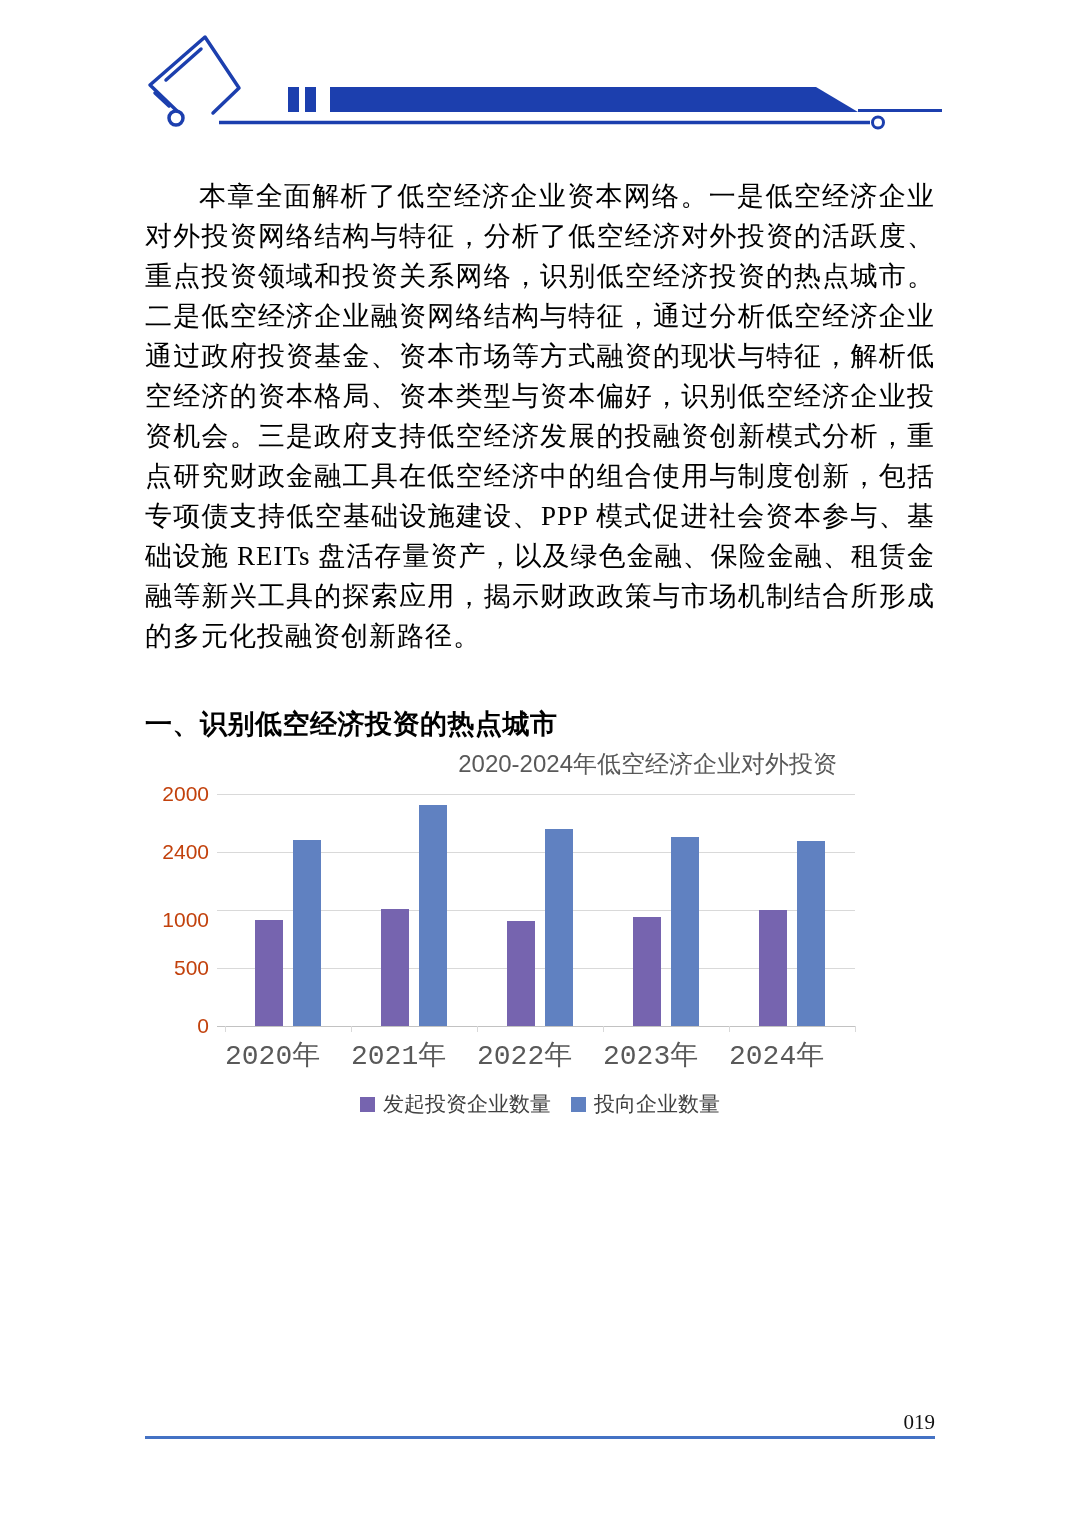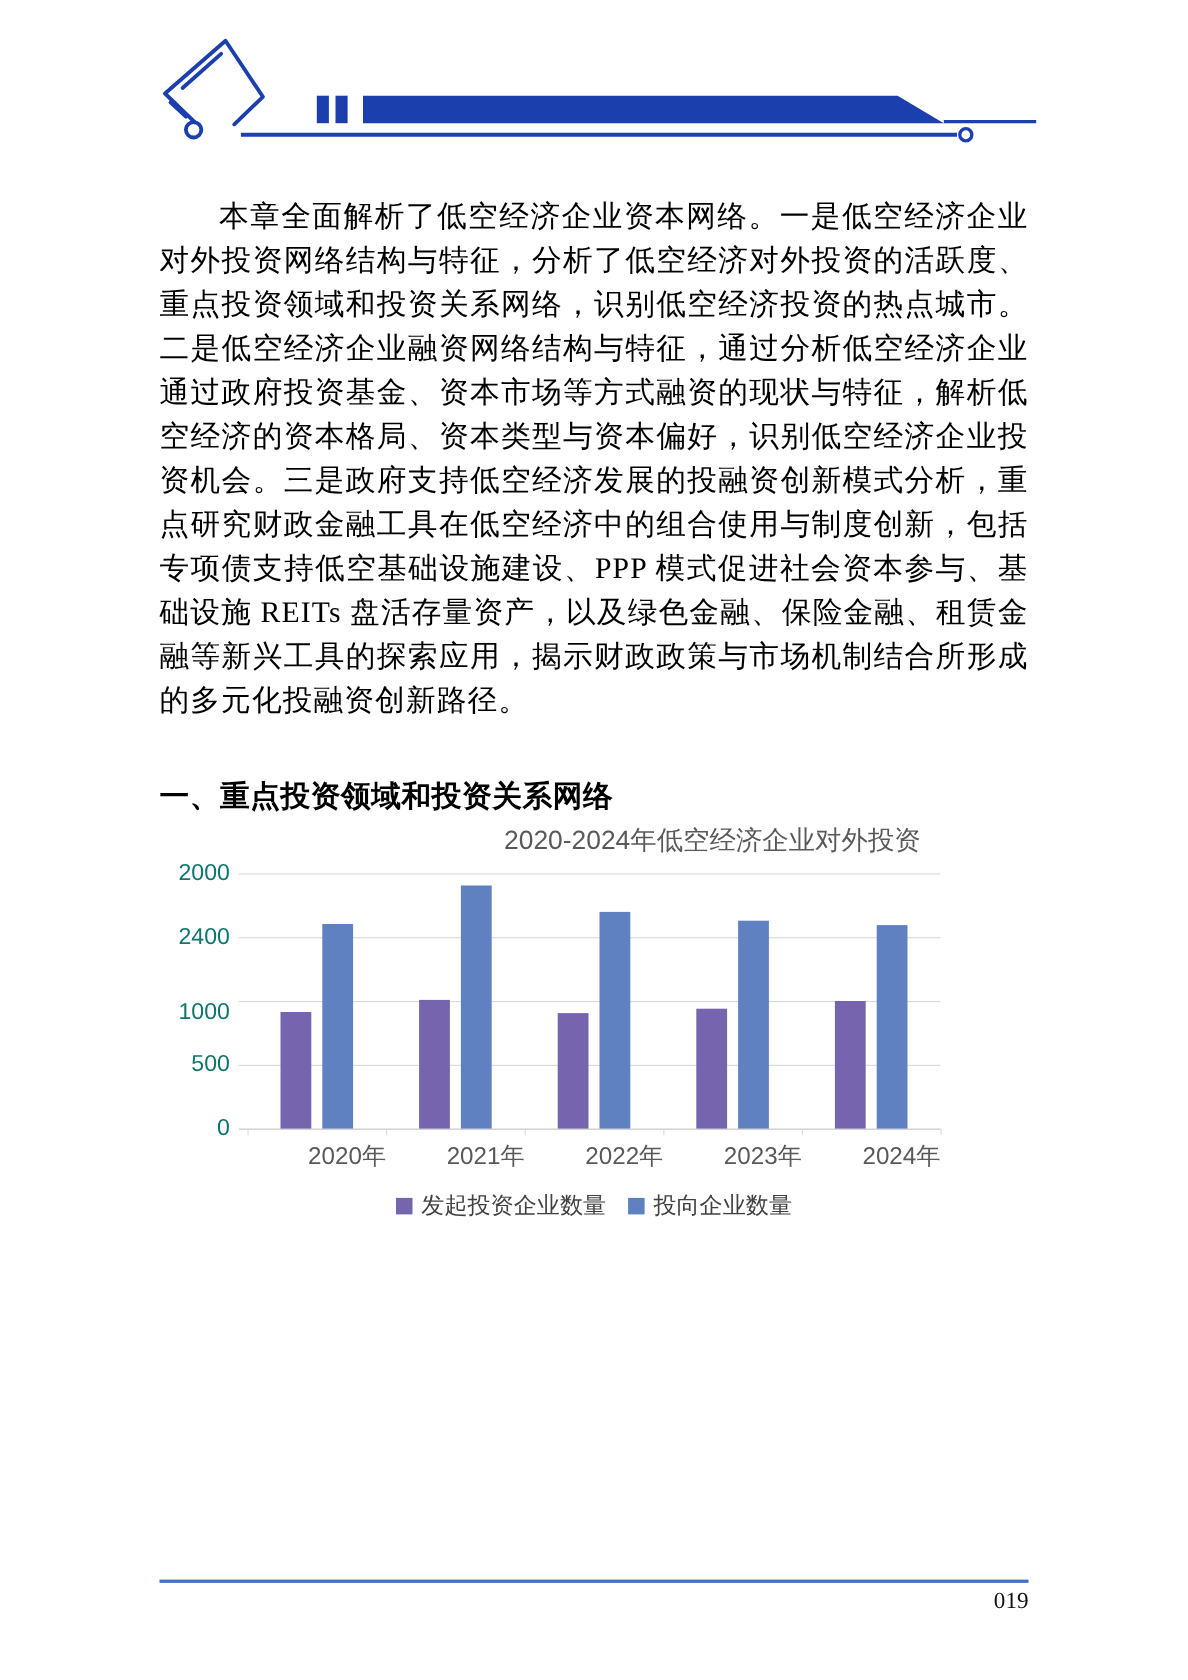--- a/index.html
+++ b/index.html
@@ -110,7 +110,7 @@
 
   <p class="intro">本章全面解析了低空经济企业资本网络。一是低空经济企业对外投资网络结构与特征，分析了低空经济对外投资的活跃度、重点投资领域和投资关系网络，识别低空经济投资的热点城市。二是低空经济企业融资网络结构与特征，通过分析低空经济企业通过政府投资基金、资本市场等方式融资的现状与特征，解析低空经济的资本格局、资本类型与资本偏好，识别低空经济企业投资机会。三是政府支持低空经济发展的投融资创新模式分析，重点研究财政金融工具在低空经济中的组合使用与制度创新，包括专项债支持低空基础设施建设、PPP 模式促进社会资本参与、基础设施 REITs 盘活存量资产，以及绿色金融、保险金融、租赁金融等新兴工具的探索应用，揭示财政政策与市场机制结合所形成的多元化投融资创新路径。</p>
 
-  <div class="section-h">一、重点投资领域和投资关系网络</div>
+  <div class="section-h">一、识别低空经济投资的热点城市</div>
 
 
 

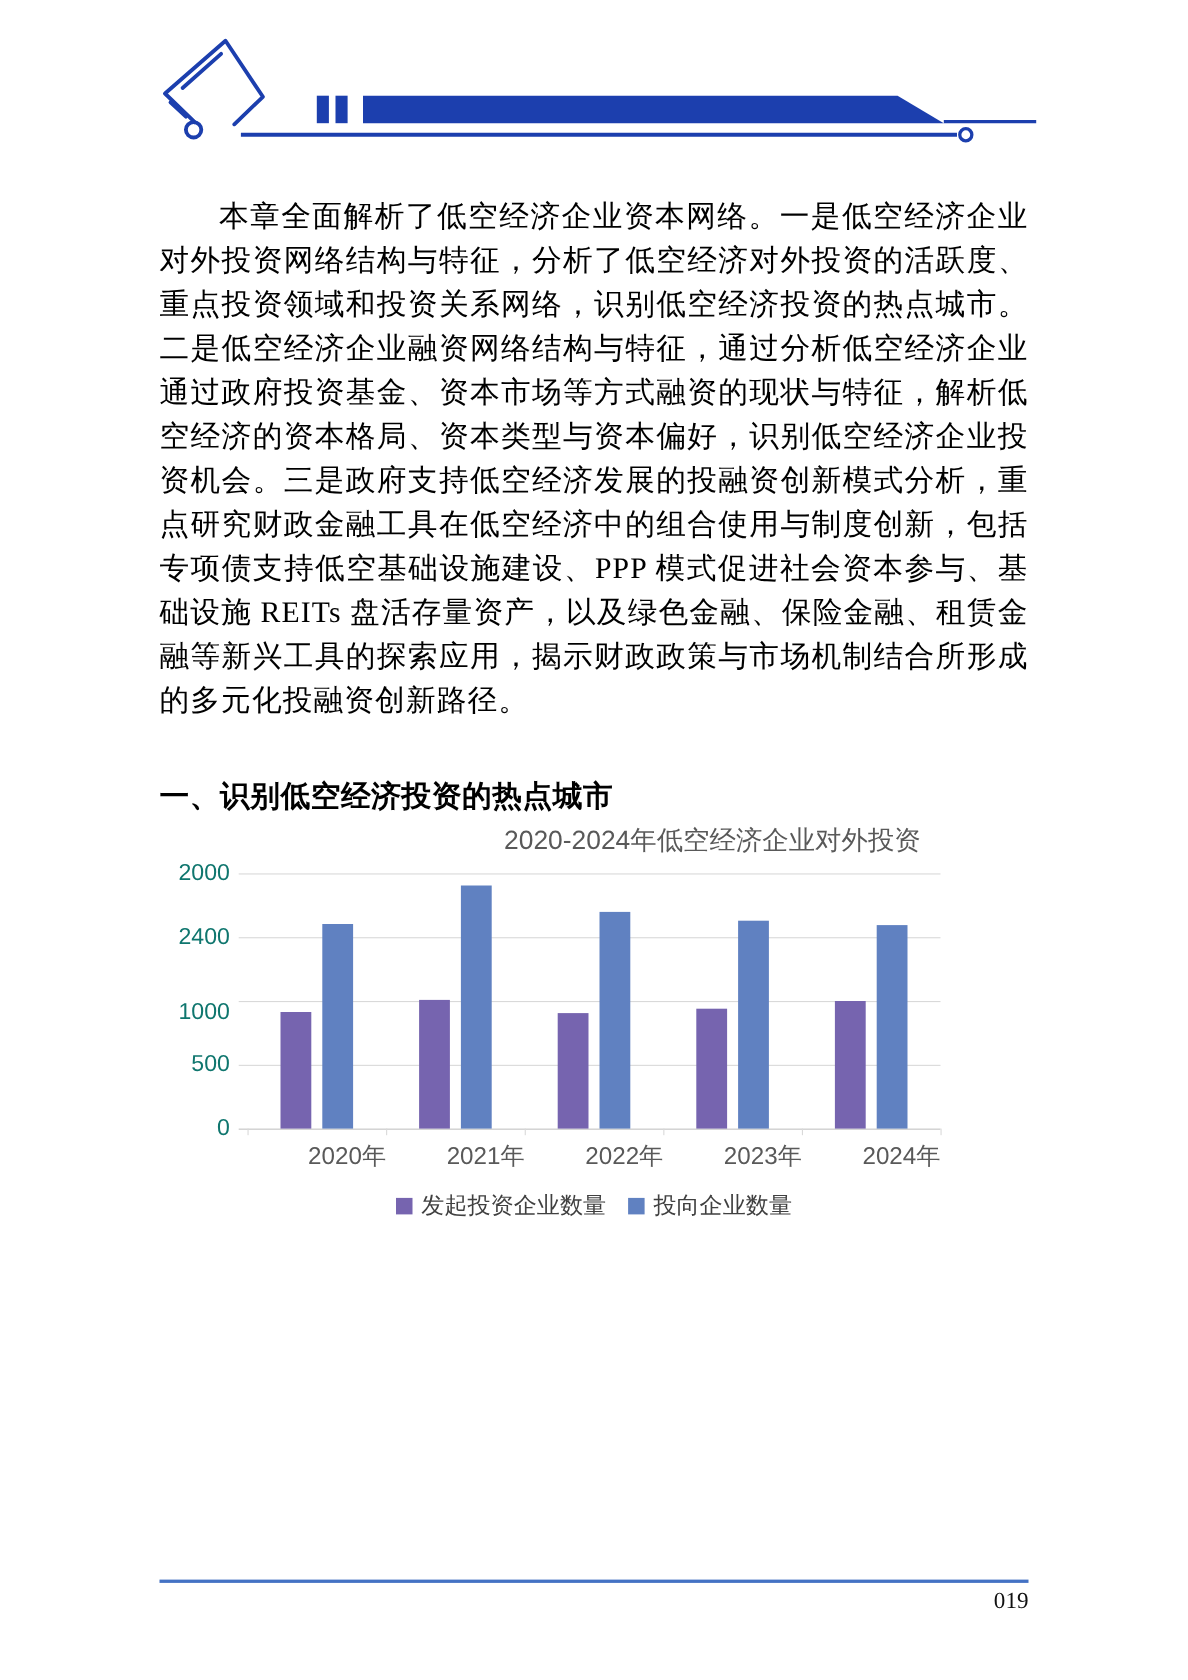--- a/index.html
+++ b/index.html
@@ -54,7 +54,7 @@
   .ytick{
     position:absolute;left:-88px;width:72px;text-align:right;
     font-family:"Liberation Sans","DejaVu Sans",sans-serif;
-    font-size:21px;color:#0f766e;
+    font-size:21px;color:#c2410c;
   }
   .xstub{position:absolute;bottom:-6px;width:1px;height:6px;background:#d9d9d9;}
   .groups{position:absolute;left:0;top:0;width:100%;height:100%;display:flex;}

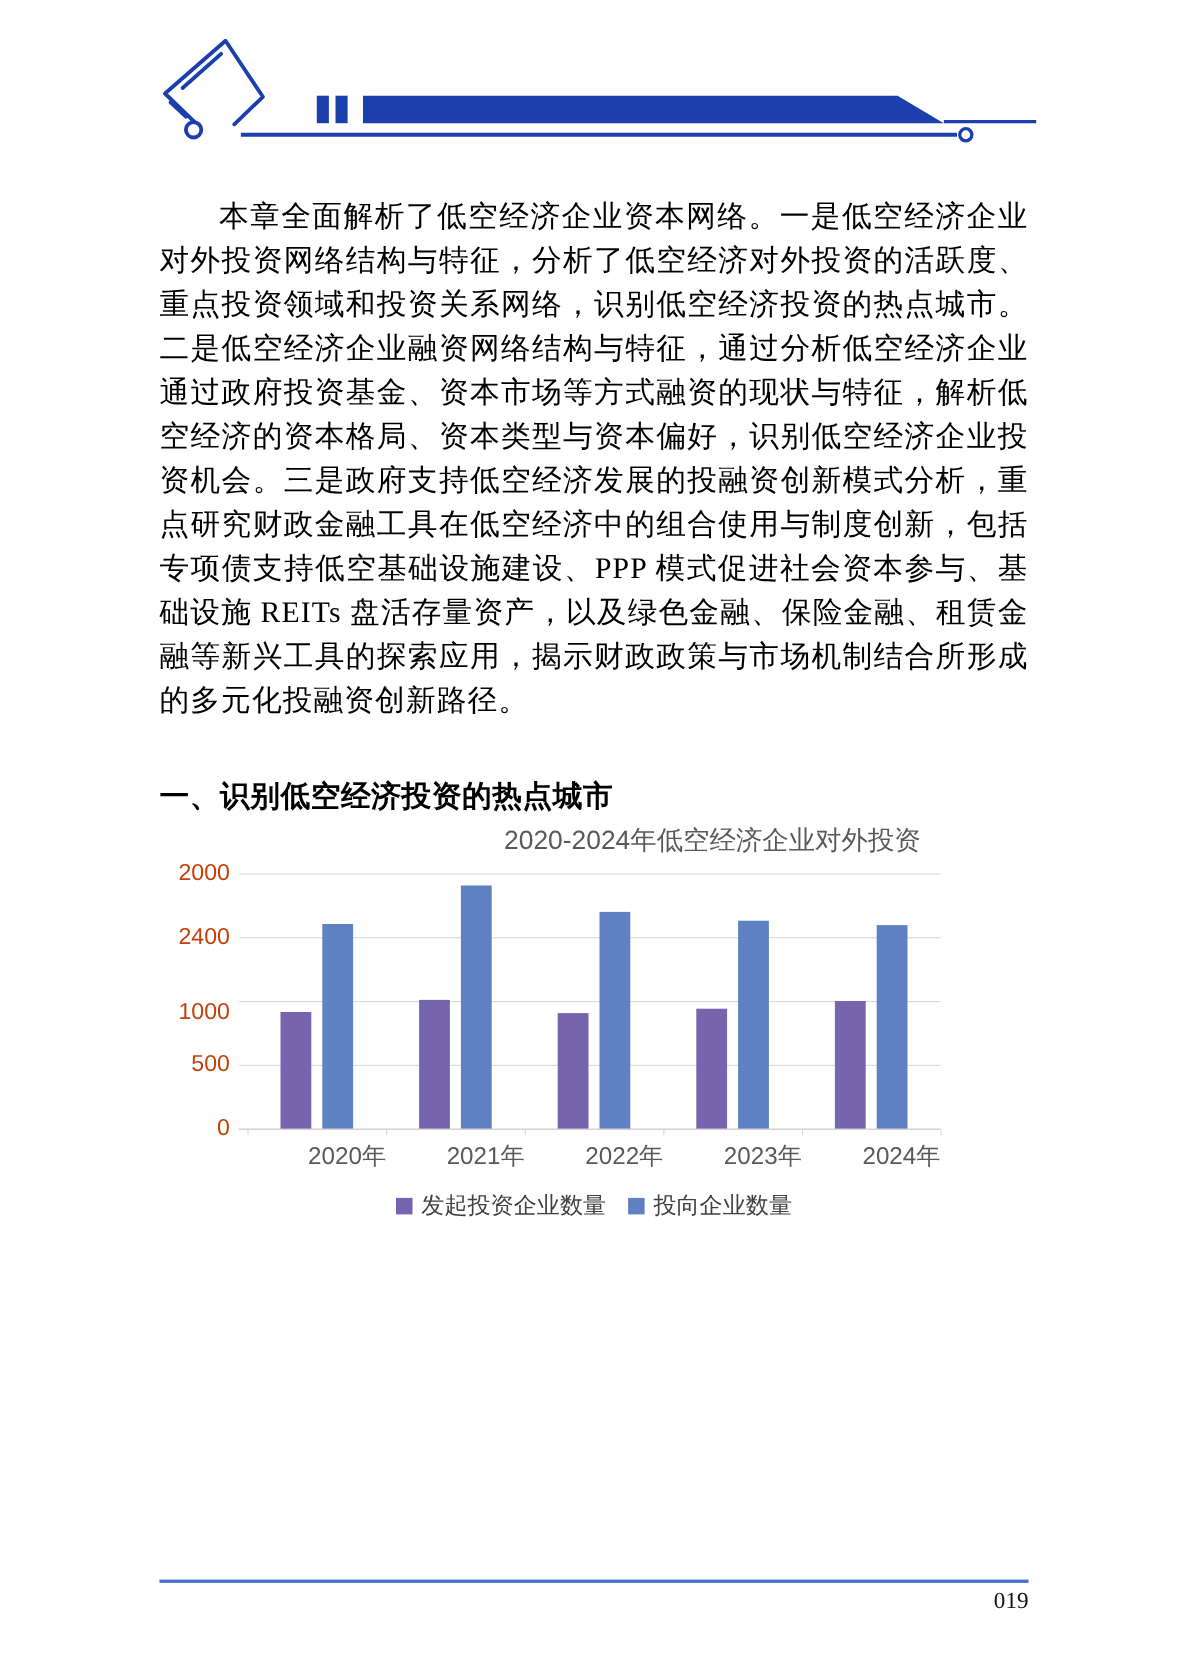--- a/index.html
+++ b/index.html
@@ -62,9 +62,9 @@
   .bar{width:28px;}
   .x-labels{margin-left:80px;width:630px;display:flex;padding-top:10px;}
   .x-labels div{
-    flex:1;text-align:right;
-    font-family:Liberation Sans, sans-serif;
-    font-size:22px;color:#595959;
+    flex:1;text-align:left;
+    font-family:Liberation Mono, monospace;
+    font-size:28px;color:#595959;
   }
   .legend{
     margin-top:16px;margin-left:80px;width:630px;

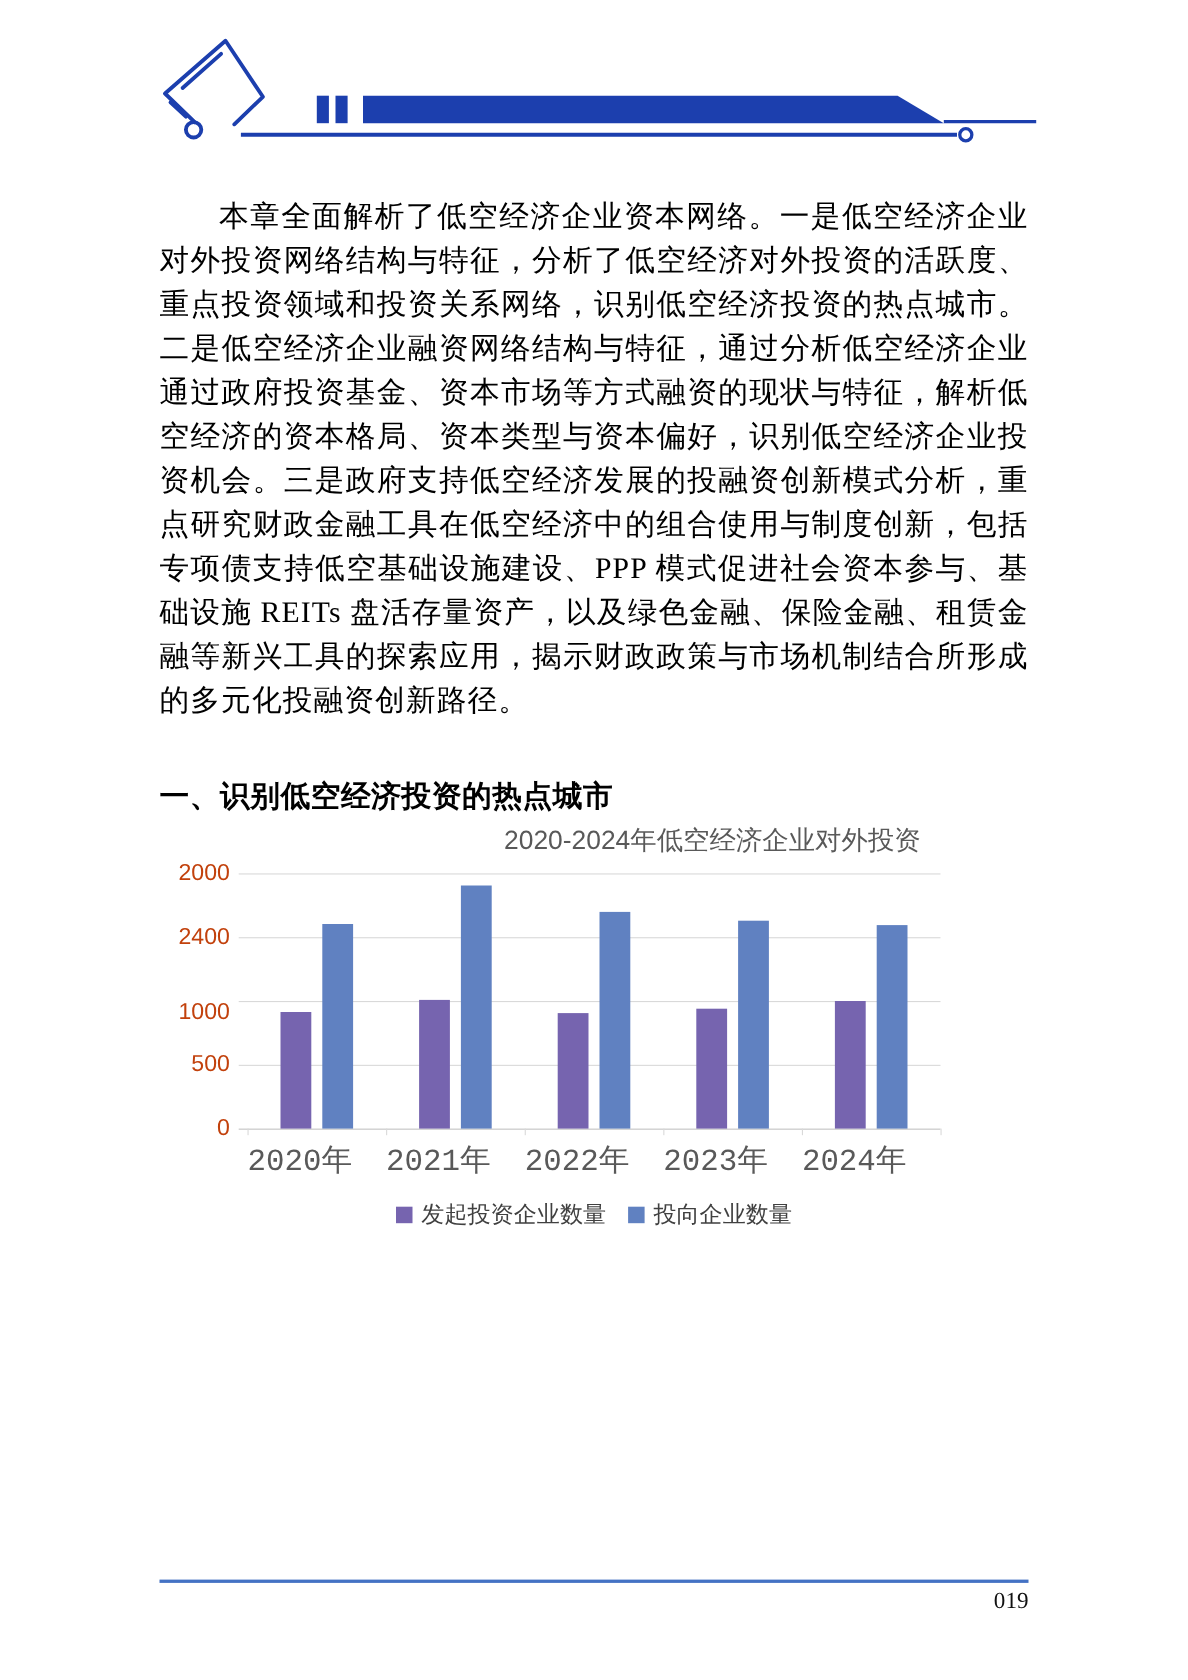--- a/index.html
+++ b/index.html
@@ -76,7 +76,7 @@
   .legend-swatch{width:15px;height:15px;margin-right:8px;display:inline-block;}
   
   .page-number{
-    position:absolute;top:1443px;right:145px;
+    position:absolute;top:1410px;right:145px;
     font-size:21px;font-family:"Liberation Serif","DejaVu Serif",serif;color:#111;
   }
   .footer-rule{position:absolute;top:1436px;left:145px;width:790px;height:3px;background:#4472c4;}

